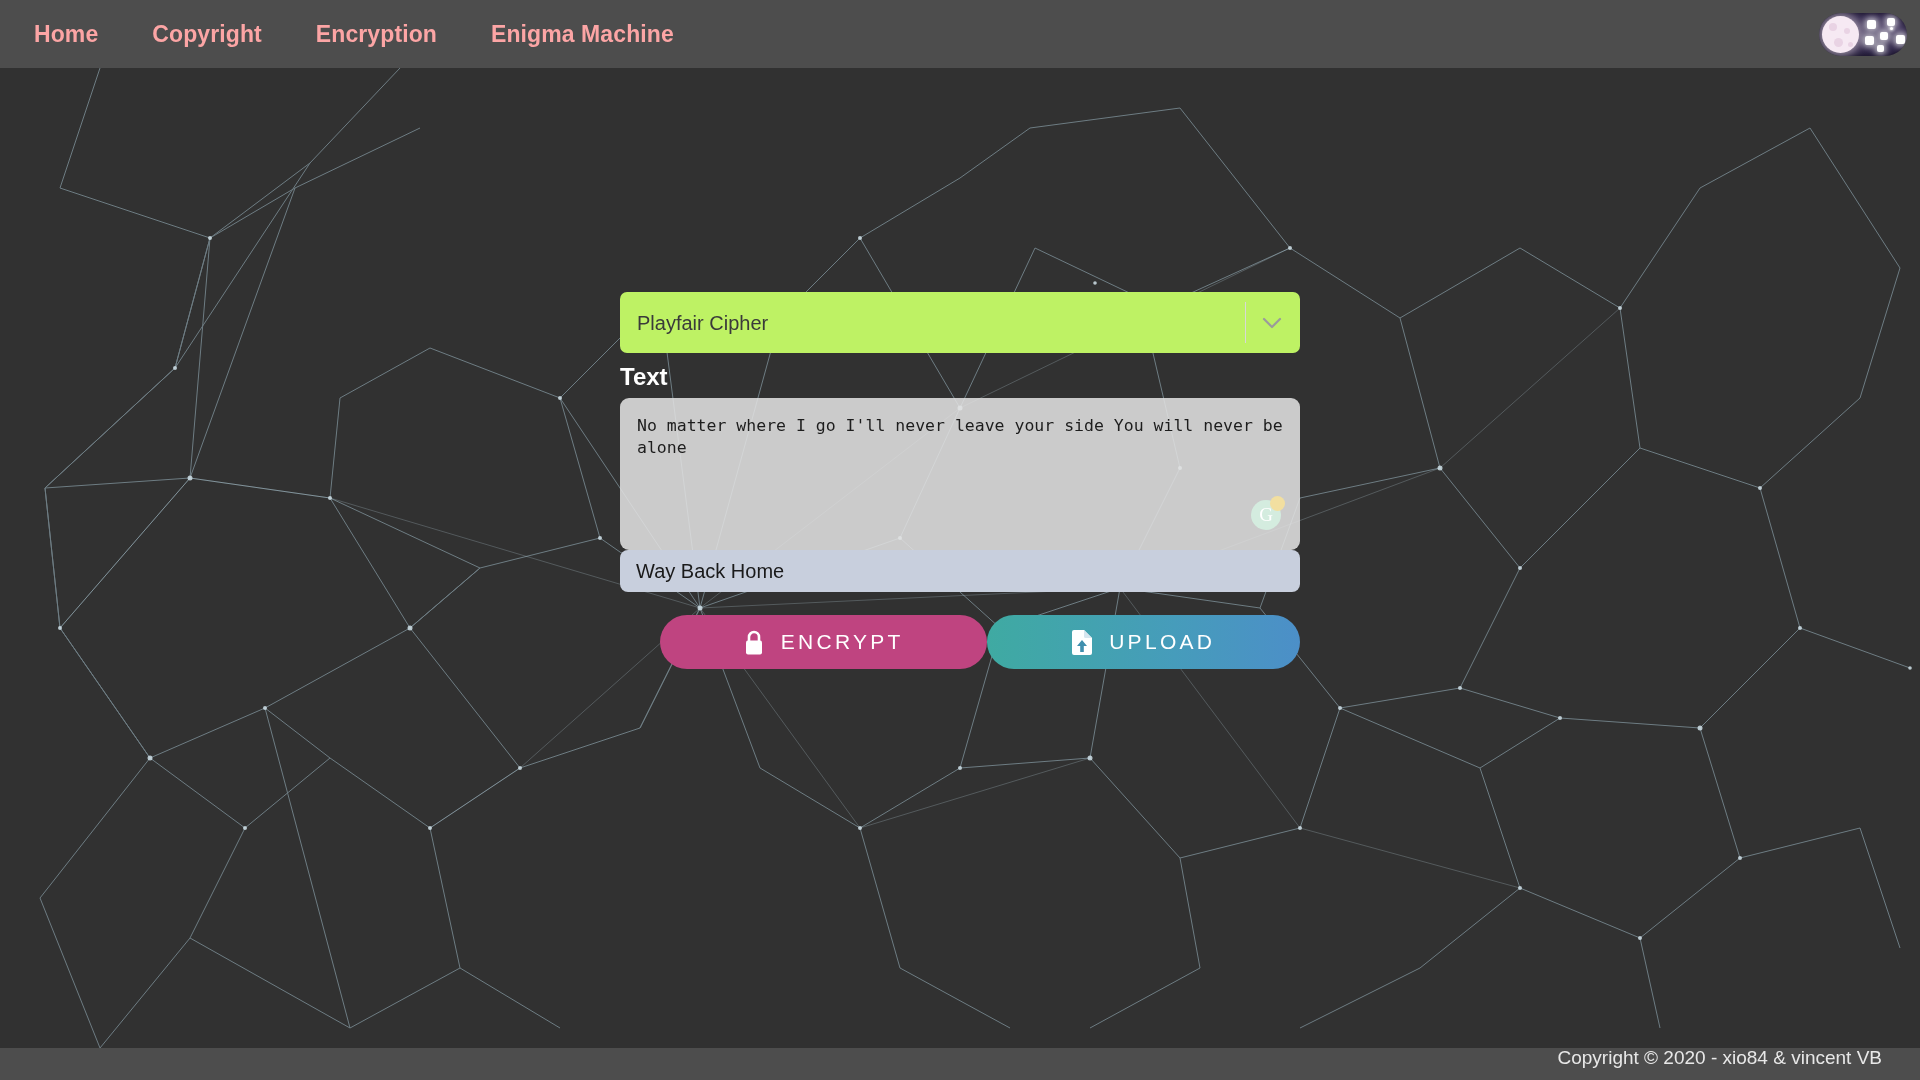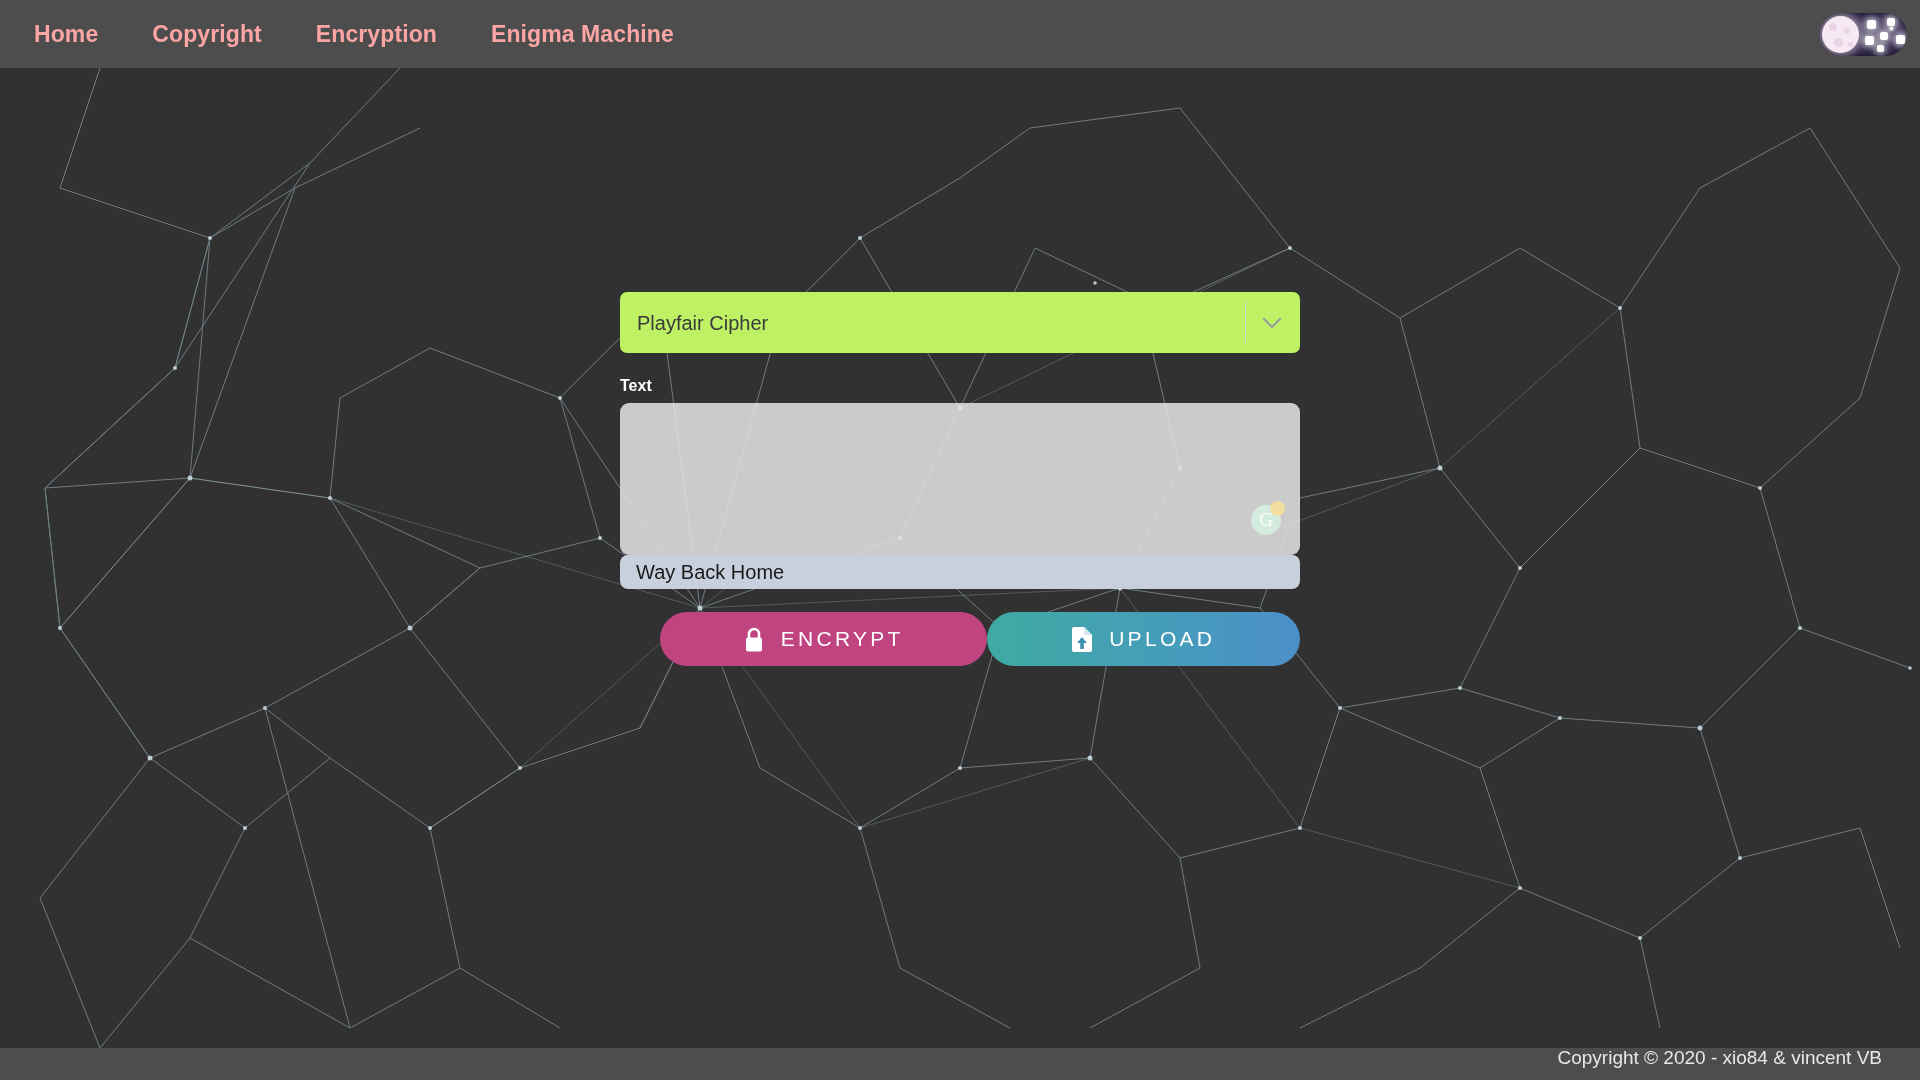--- a/index.html
+++ b/index.html
@@ -150,10 +150,10 @@
   }
 
   .field-label {
-    font-size: 16px;
+    font-size: 24px;
     font-weight: bold;
     color: #ffffff;
-    margin-top: 25px;
+    margin-top: 12px;
     margin-bottom: 9px;
     line-height: 1;
   }

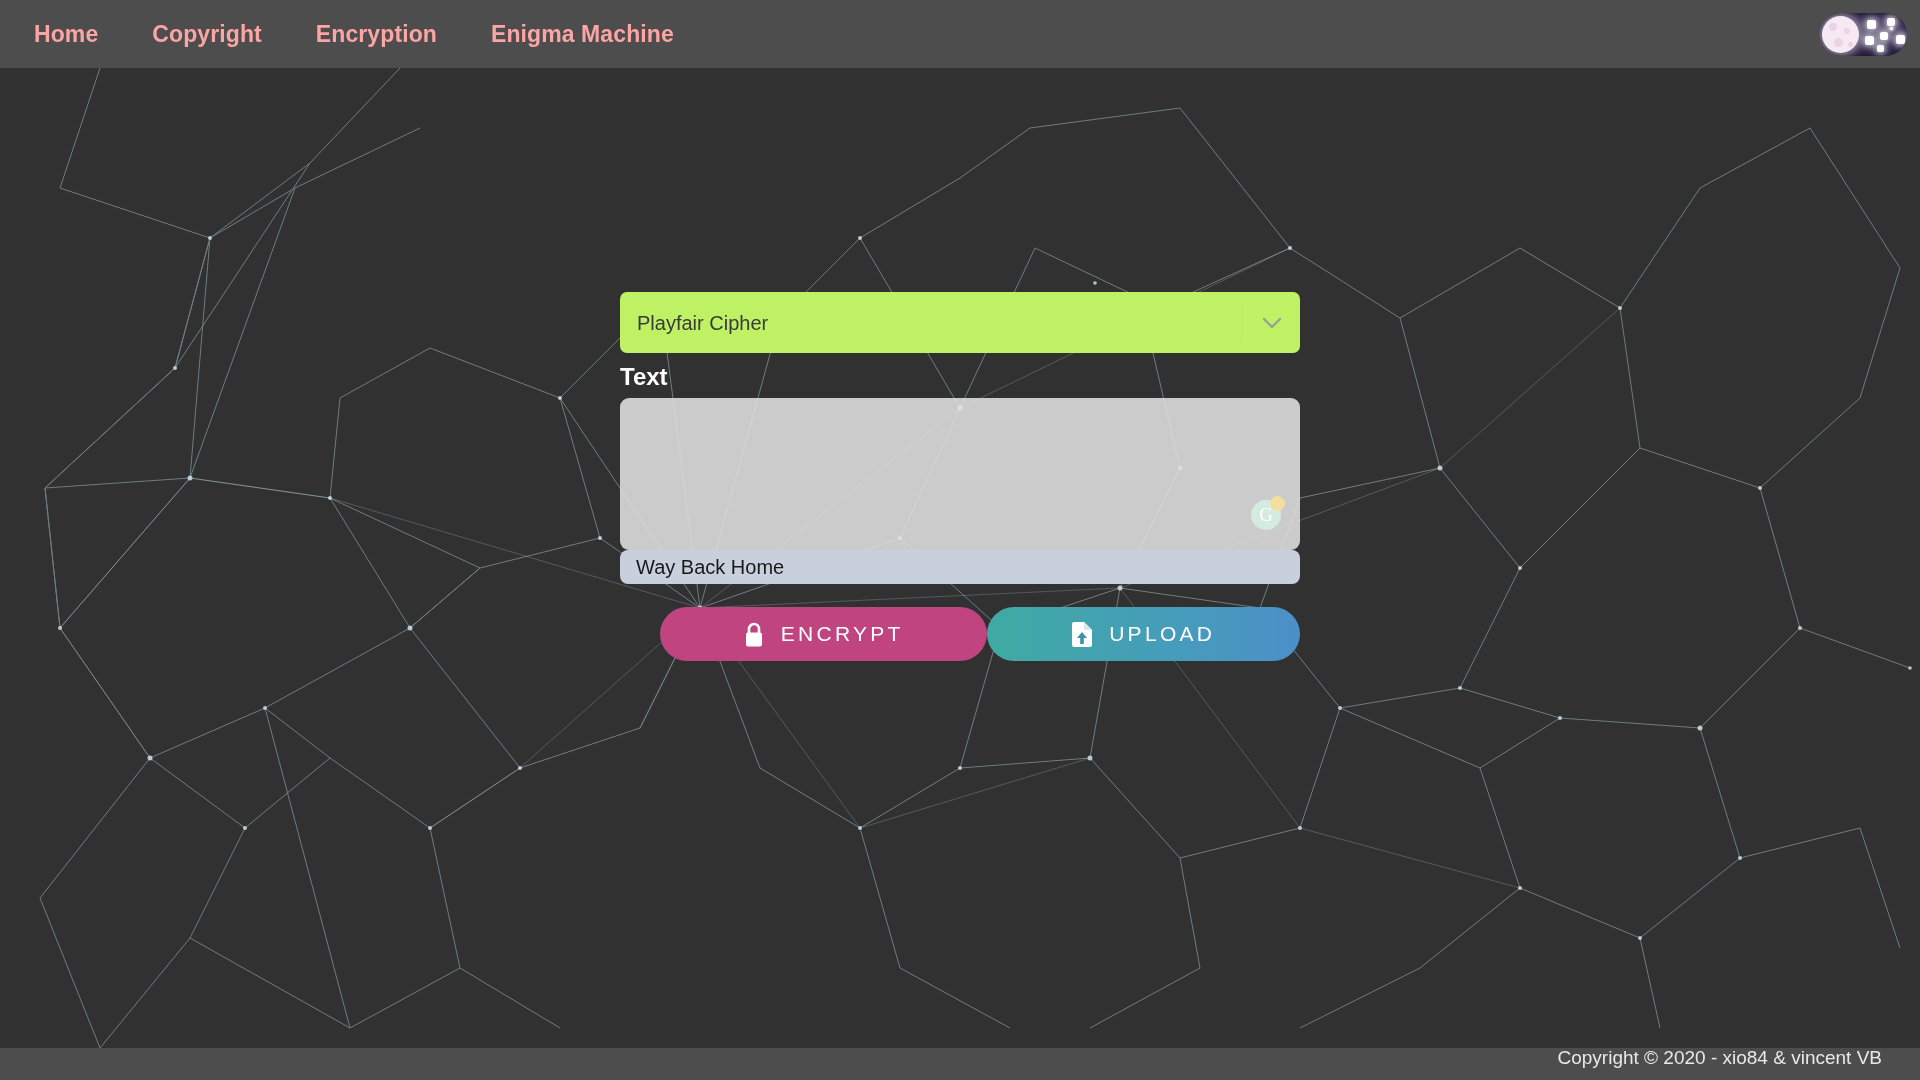--- a/index.html
+++ b/index.html
@@ -425,6 +425,7 @@
     <div class="field-label">Text</div>
 
     <div class="textarea-box">
+      <div class="textarea-text">No matter where I go I'll never leave your side You will never be alone</div>
       <div class="grammarly-badge">
         <div class="g-circle">G</div>
         <div class="g-dot"></div>

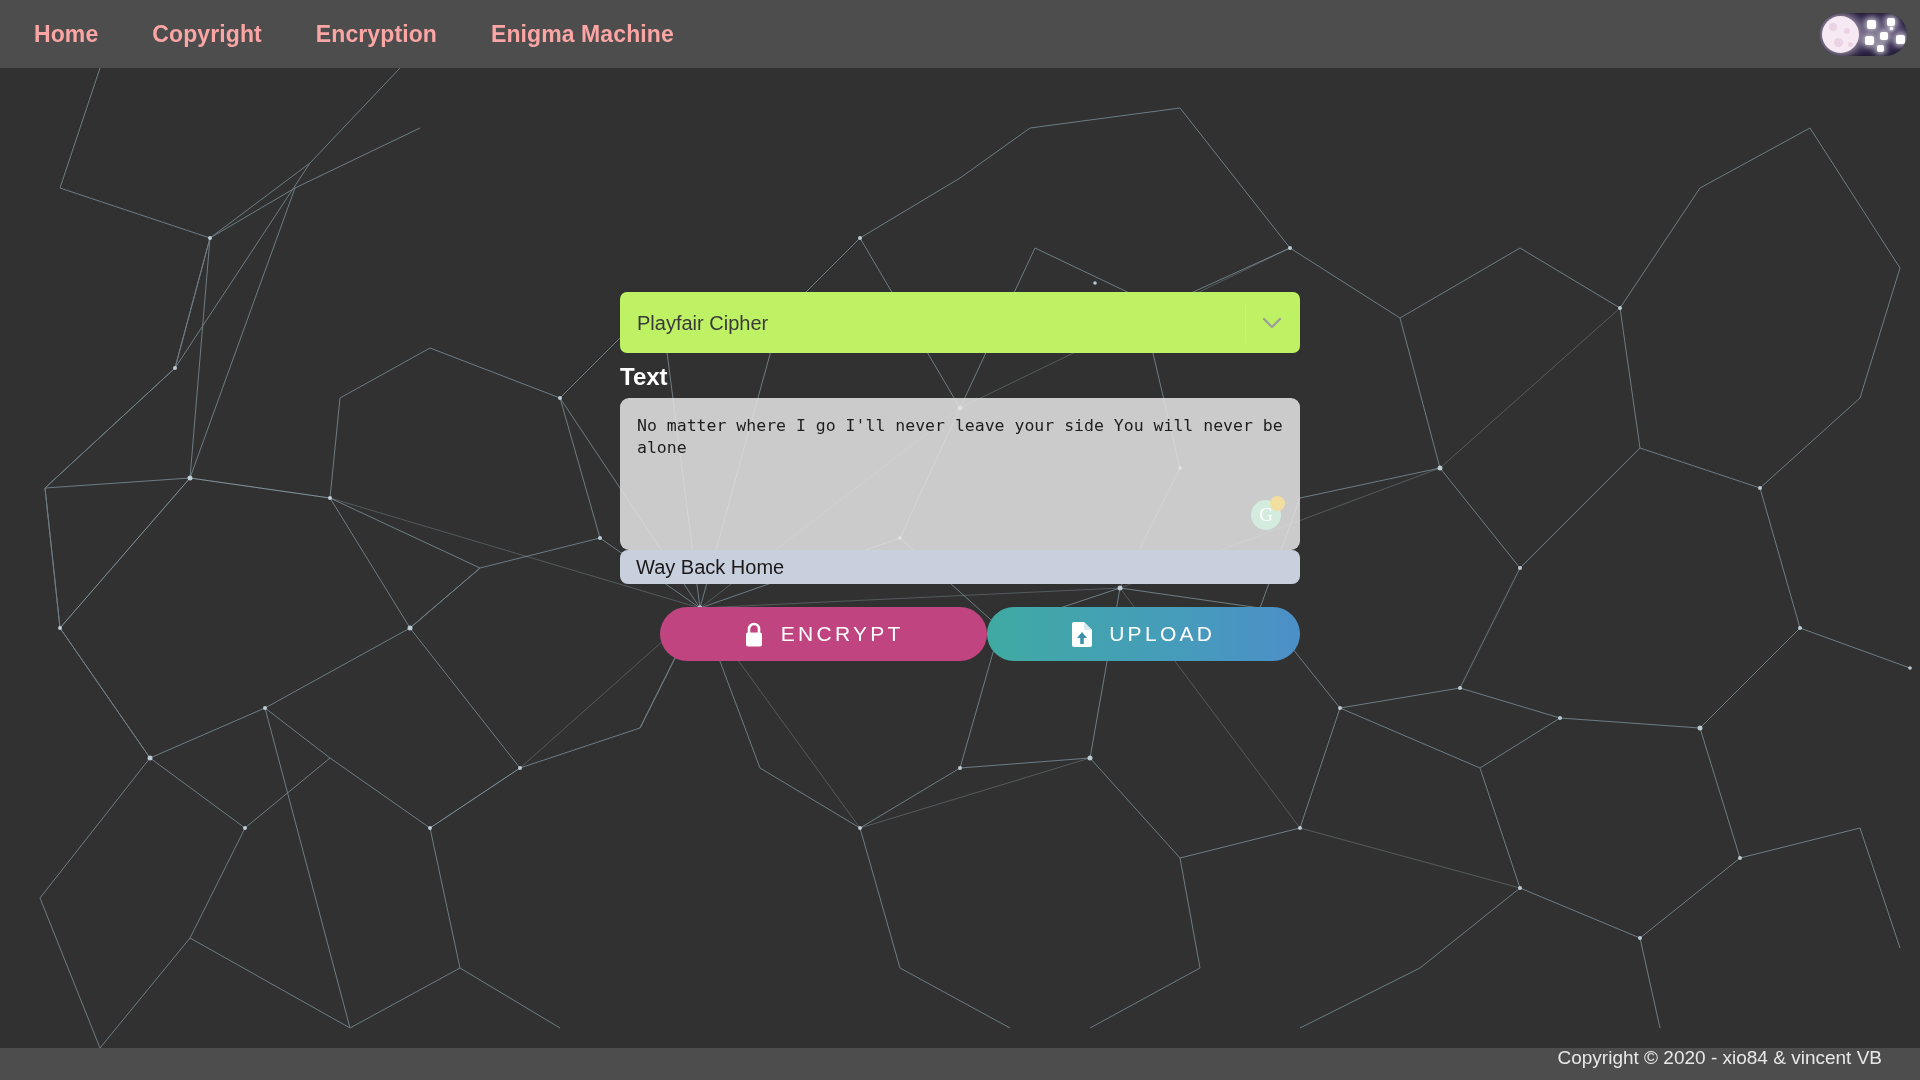--- a/index.html
+++ b/index.html
@@ -205,7 +205,7 @@
 
   .key-input {
     width: 680px;
-    height: 34px;
+    height: 42px;
     background: #c8cfdd;
     border: none;
     border-radius: 8px;

